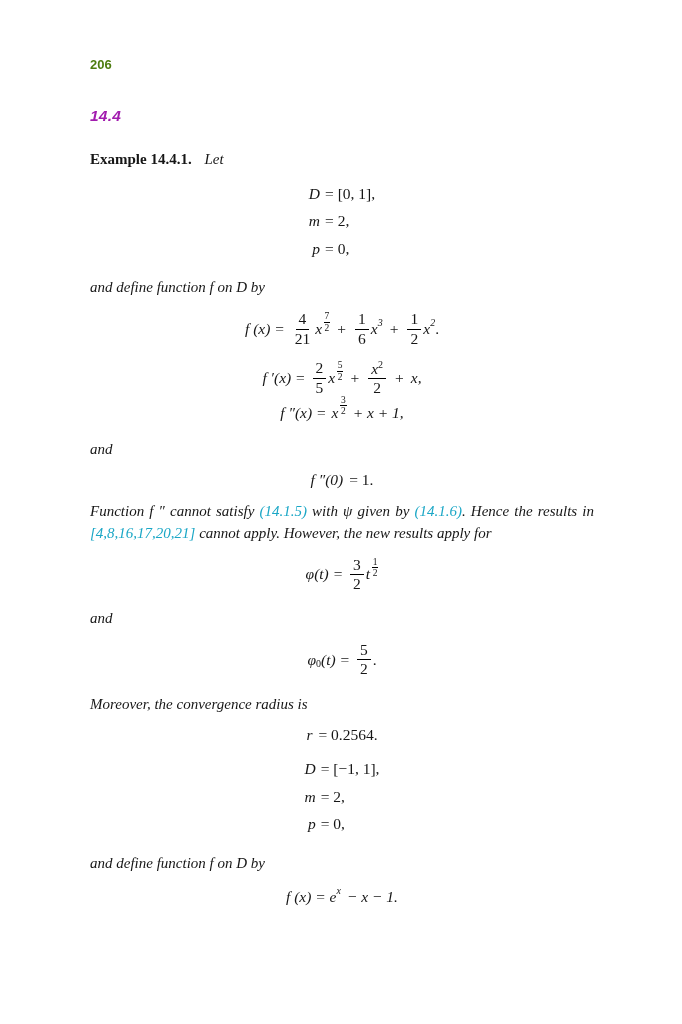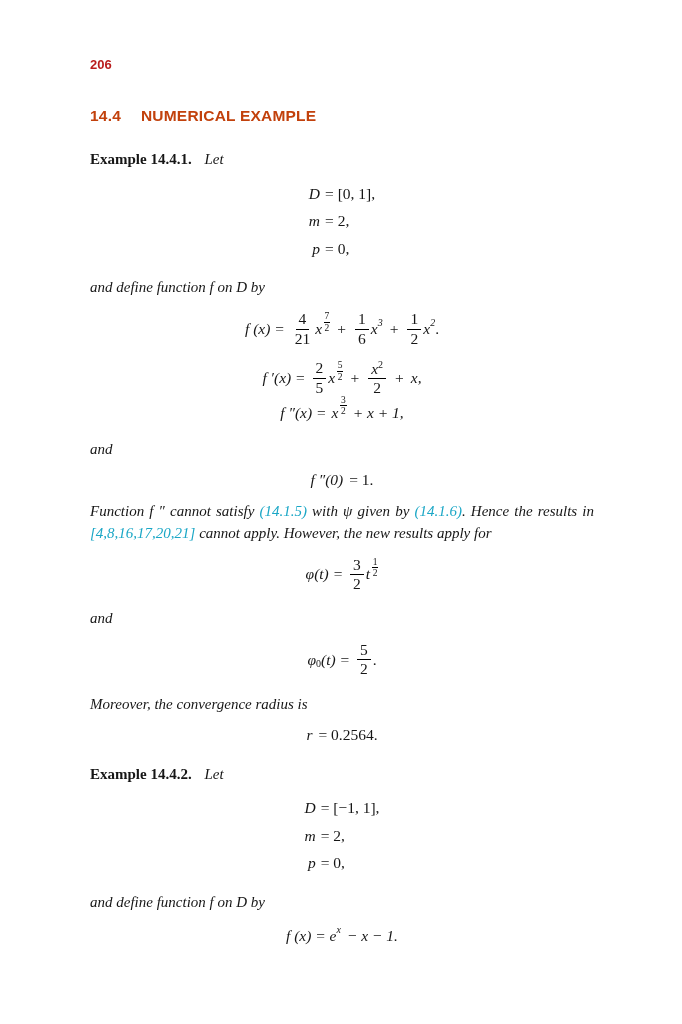--- a/index.html
+++ b/index.html
@@ -20,7 +20,7 @@
   .hdr {
     display:flex; align-items:baseline; gap:13px;
     font-family:"Liberation Sans", sans-serif;
-    font-size:12.5px; color:#b91c1c;
+    font-size:12.5px; color:#4d7c0f;
   }
   .hdr .pnum { font-weight:bold; font-size:13px; }
 

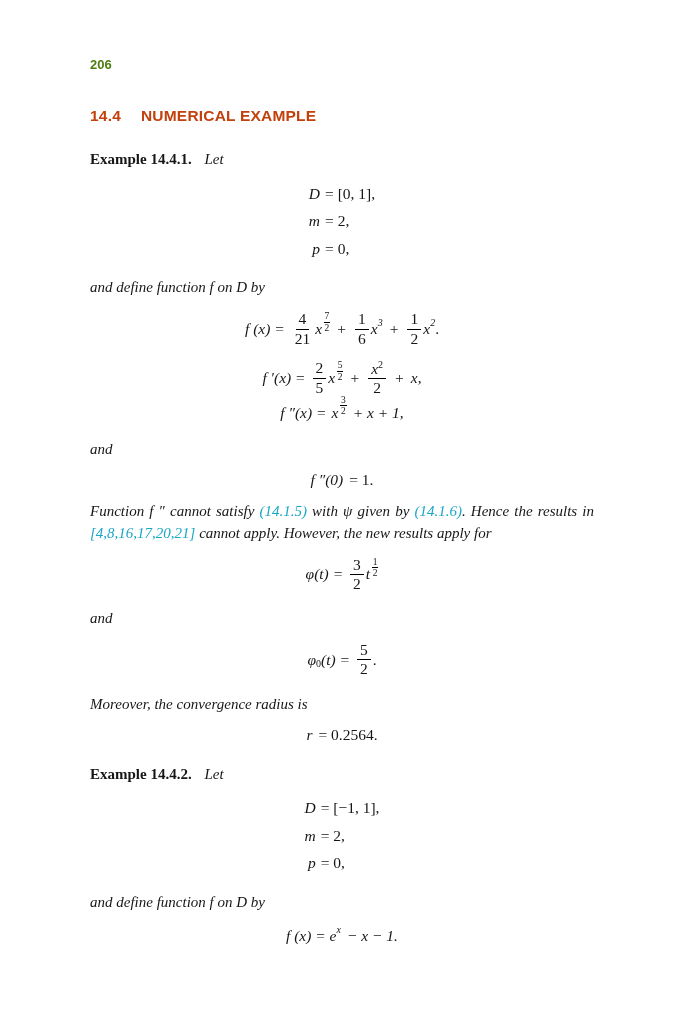--- a/index.html
+++ b/index.html
@@ -31,7 +31,8 @@
     font-size:15.5px; font-weight:bold;
     letter-spacing:0.2px;
     display:flex; gap:20px;
-    color:#c2410c;
+    color:#a21caf;
+    font-style:italic;
   }
 
   .exline { margin:22px 0 0 0; }

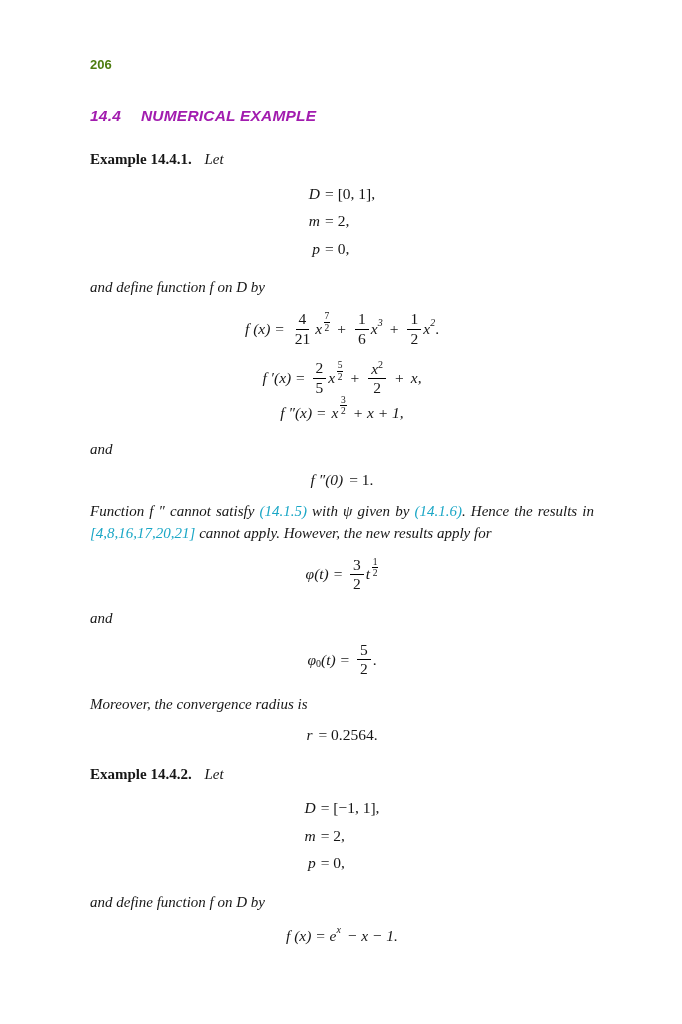--- a/index.html
+++ b/index.html
@@ -87,7 +87,6 @@
 
   <div class="sec">
     <span>14.4</span>
-    <span>NUMERICAL EXAMPLE</span>
   </div>
 
   <p class="exline">

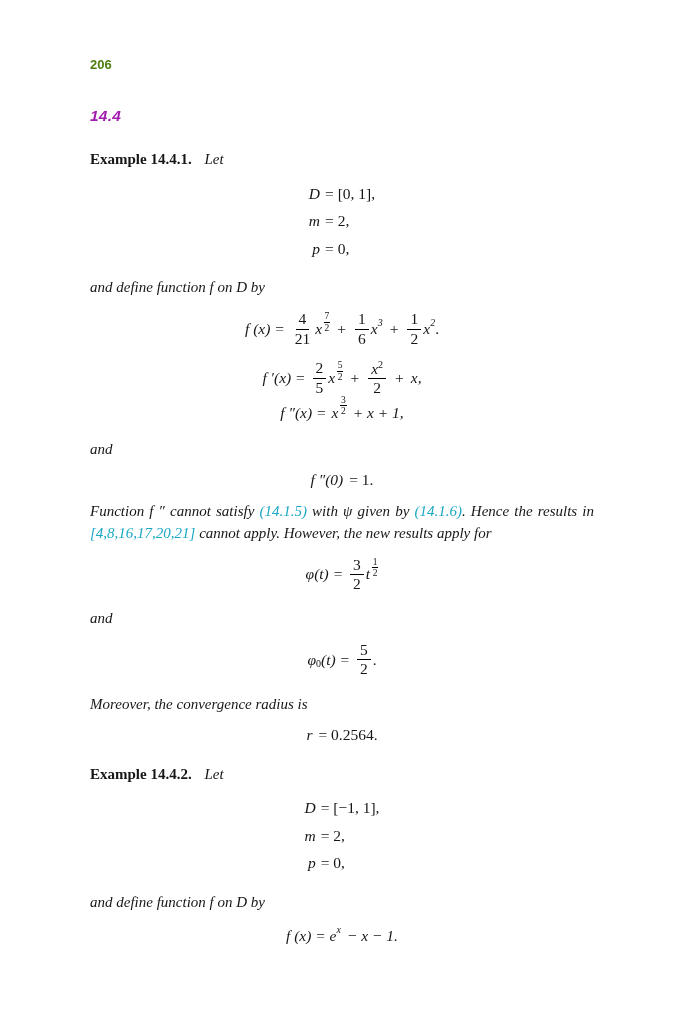--- a/index.html
+++ b/index.html
@@ -212,10 +212,6 @@
     <span class="gl">= 0.2564.</span>
   </div>
 
-  <p class="exline" style="margin-top:17px;">
-    <span class="exlabel">Example 14.4.2.</span>
-    <span class="lead">Let</span>
-  </p>
 
   <div class="eq-system">
     <div class="eq-row">

